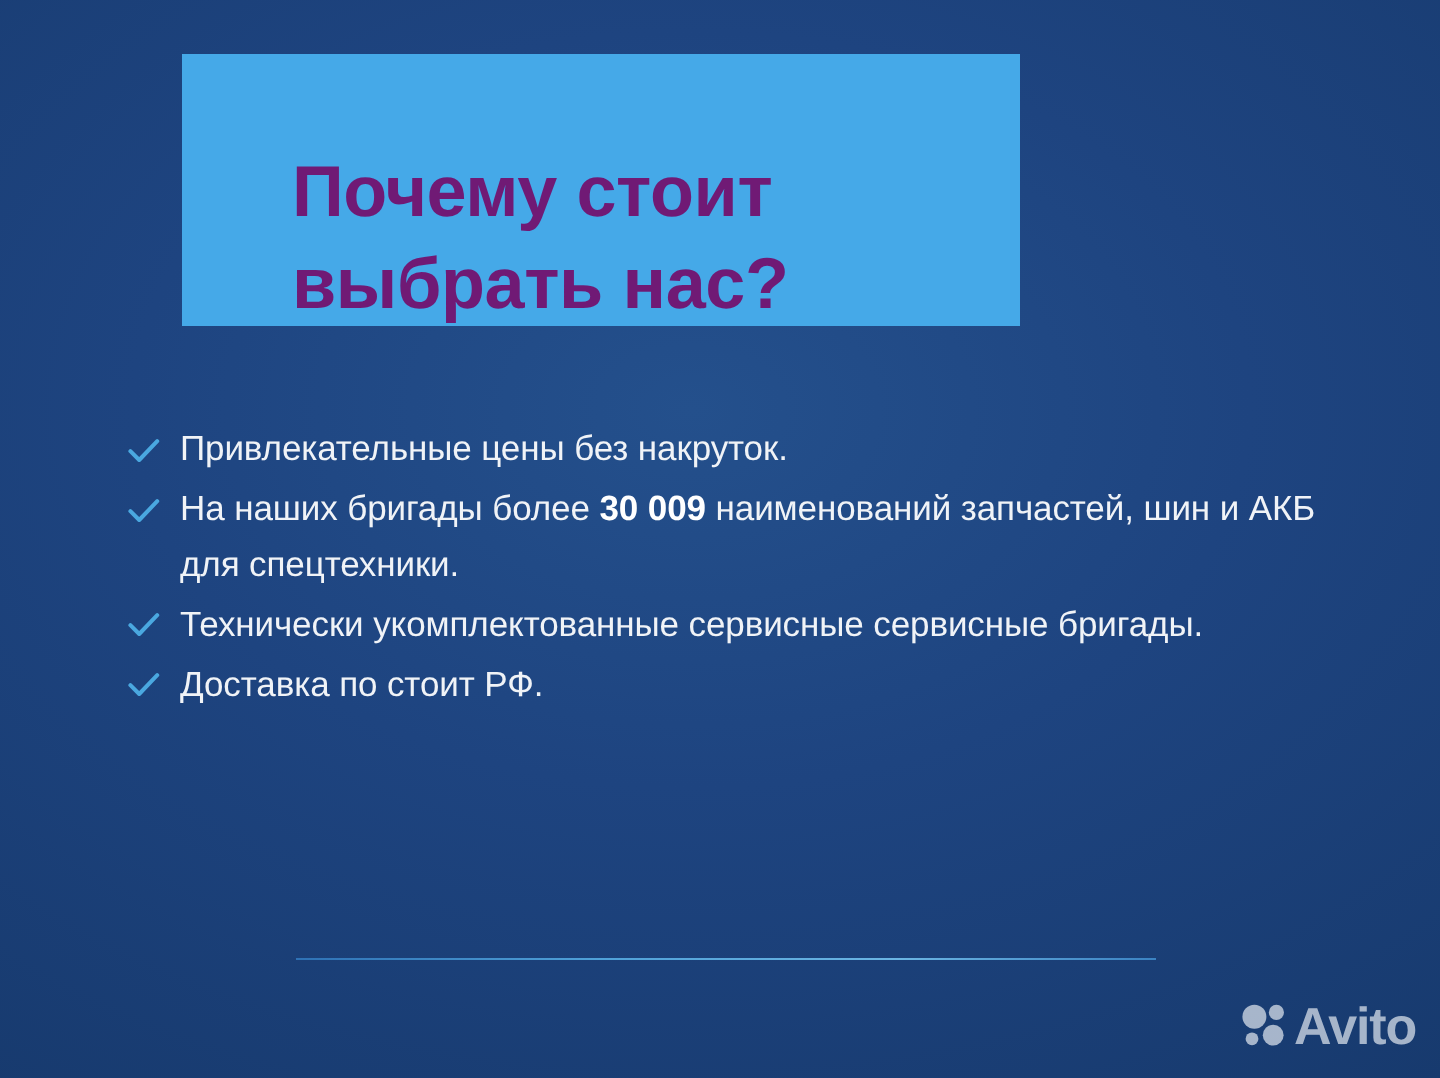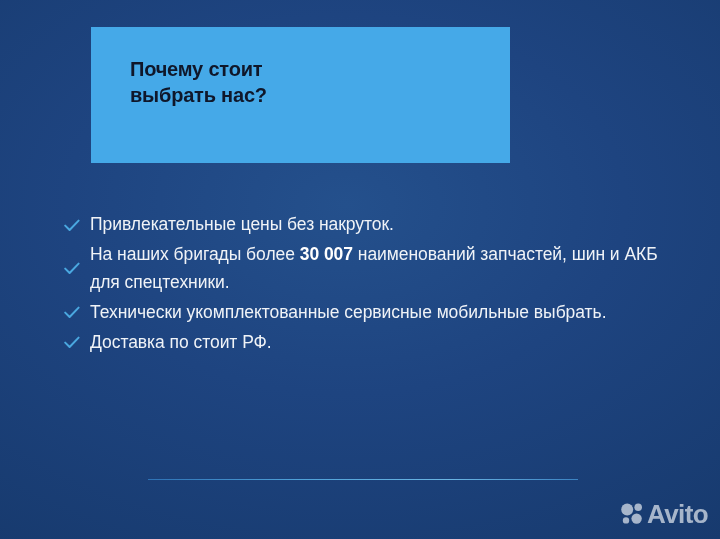--- a/index.html
+++ b/index.html
@@ -37,9 +37,9 @@
     padding: 30px 20px 0 39px;
   }
   .title-text {
-    margin: 0;
-    color: #0f172a;
-    font-size: 20px;
+    margin: 16px;
+    color: #701a75;
+    font-size: 36px;
     font-weight: bold;
     line-height: 1.28;
     letter-spacing: -0.2px;

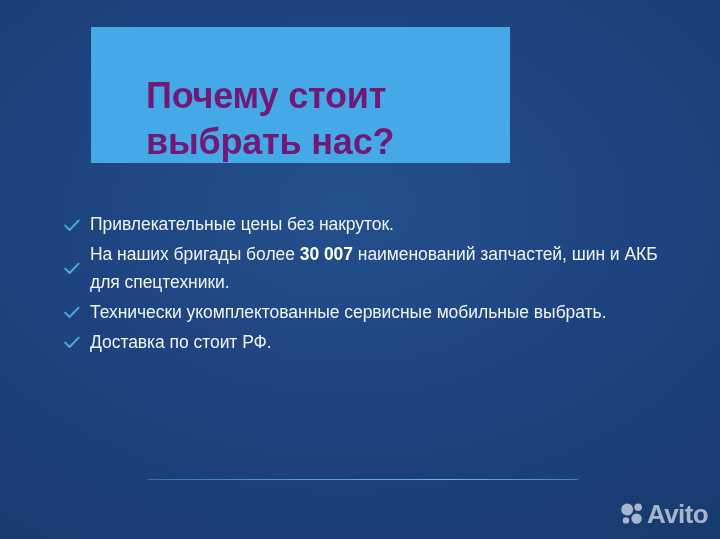--- a/index.html
+++ b/index.html
@@ -55,7 +55,7 @@
   }
   .bullet-item {
     display: flex;
-    align-items: center;
+    align-items: flex-start;
     margin: 0 0 1px 0;
   }
   .check-icon {

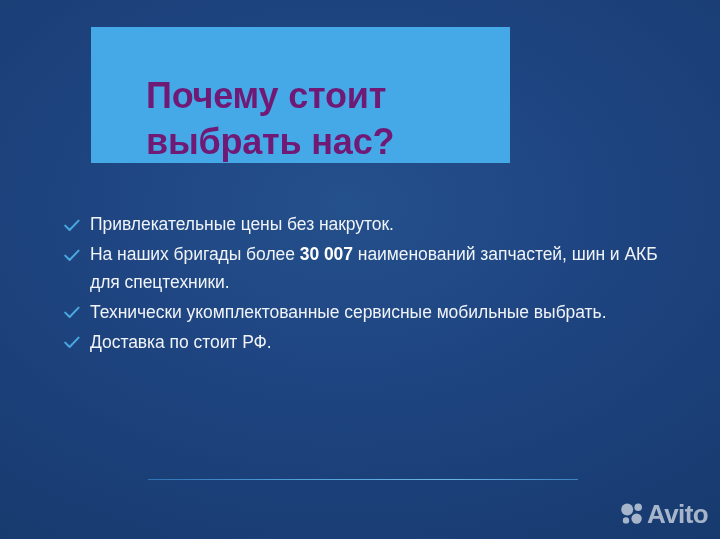--- a/index.html
+++ b/index.html
@@ -142,7 +142,7 @@
           <path d="M1.2 6.6 L5.6 11.0 L14.6 1.6" fill="none" stroke="#4aa8e0" stroke-width="2.0" stroke-linecap="round" stroke-linejoin="round"></path>
         </svg>
       </span>
-      <span class="bullet-text"><span>На наших бригады более </span><b>30 007</b><span> наименований запчастей, шин и АКБ для спецтехники.</span></span>
+      <span class="bullet-text"><span>На наших бригады более </span><b>30 009</b><span> наименований запчастей, шин и АКБ для спецтехники.</span></span>
     </div>
 
     <div class="bullet-item">

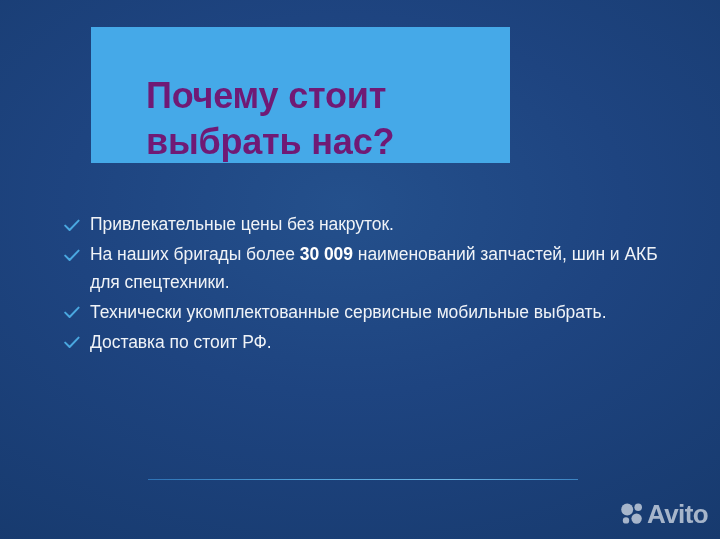--- a/index.html
+++ b/index.html
@@ -151,7 +151,7 @@
           <path d="M1.2 6.6 L5.6 11.0 L14.6 1.6" fill="none" stroke="#4aa8e0" stroke-width="2.0" stroke-linecap="round" stroke-linejoin="round"></path>
         </svg>
       </span>
-      <span class="bullet-text"><span>Технически укомплектованные сервисные мобильные выбрать.</span></span>
+      <span class="bullet-text"><span>Технически укомплектованные сервисные сервисные бригады.</span></span>
     </div>
 
     <div class="bullet-item">

